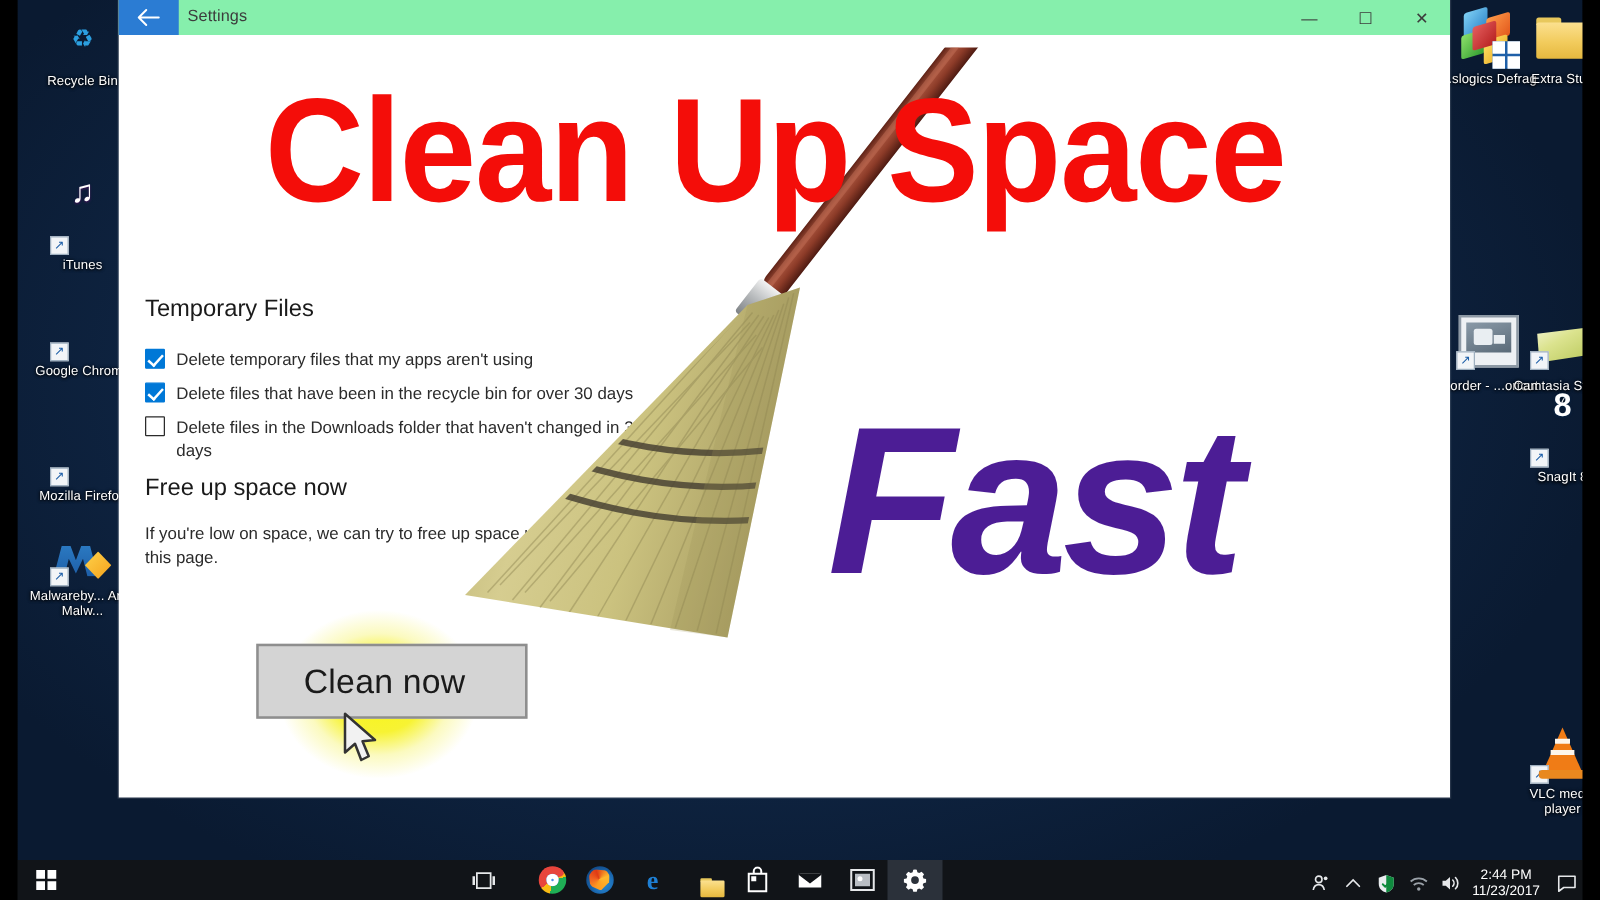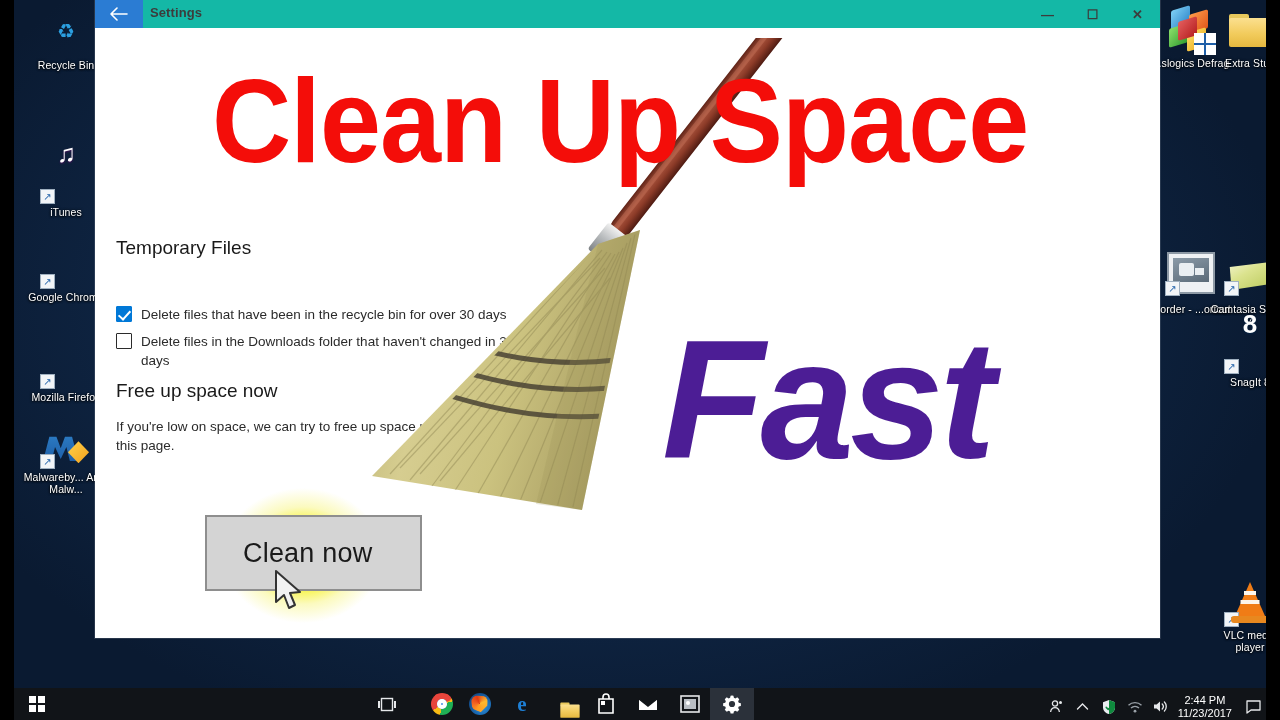--- a/index.html
+++ b/index.html
@@ -130,7 +130,7 @@
     position:absolute; left:95px; top:0; width:1065px; height:638px;
     background:#fff; box-shadow:0 0 0 1px rgba(255,255,255,.12);
   }
-  #titlebar { position:relative; height:28px; background:#14b8a6;font-weight:bold; }
+  #titlebar { position:relative; height:28px; background:#86efac; }
   #back-btn { position:absolute; left:0; top:0; width:48px; height:28px; background:#2b7cd3;
     display:flex; align-items:center; justify-content:center; cursor:pointer; }
   #back-btn svg { display:block; }

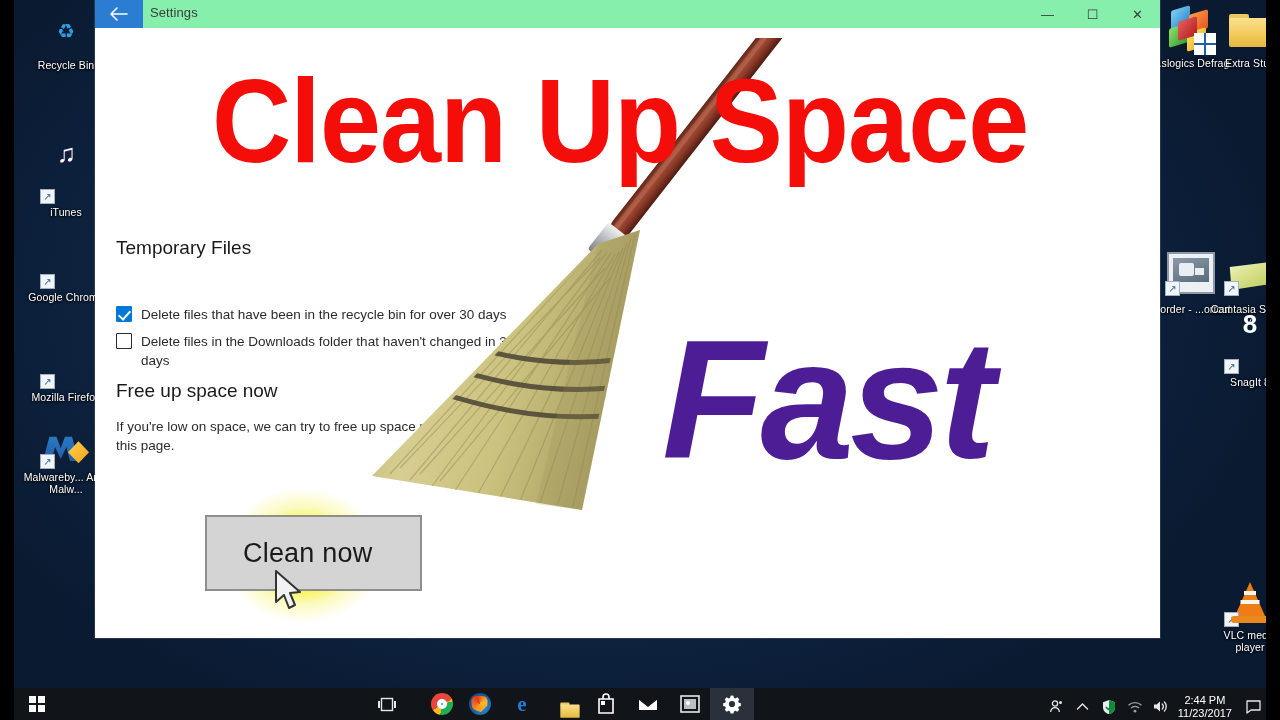--- a/index.html
+++ b/index.html
@@ -324,6 +324,10 @@
 
       <div class="body-text" id="temp-head">Temporary Files</div>
 
+      <div class="cbrow" id="cb1">
+        <div class="cbox on"></div>
+        <div class="cblabel">Delete temporary files that my apps aren't using</div>
+      </div>
       <div class="cbrow" id="cb2">
         <div class="cbox on"></div>
         <div class="cblabel">Delete files that have been in the recycle bin for over 30 days</div>

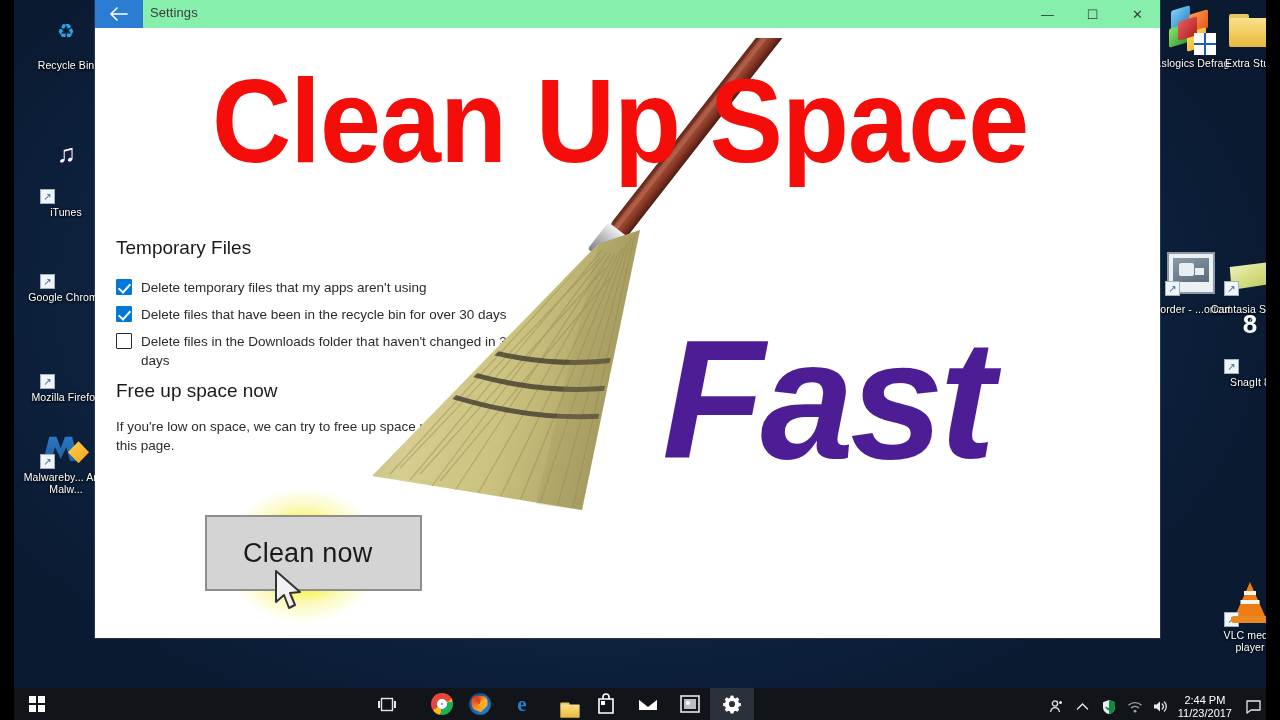--- a/index.html
+++ b/index.html
@@ -157,7 +157,7 @@
   .cblabel { font-size:13.5px; line-height:19px; color:#2b2b2b; max-width:400px; }
 
   
-  #clean-btn { position:absolute; left:110px; top:487px; width:217px; height:76px;
+  #clean-btn { position:absolute; left:110px; top:487px; width:217px; height:60px;
     background:#d4d4d4; border:2px solid #8e8e8e; display:flex; align-items:center;
     padding-left:36px; cursor:pointer; }
   #clean-btn span { font-size:27px; color:#1a1a1a; letter-spacing:.2px; }

